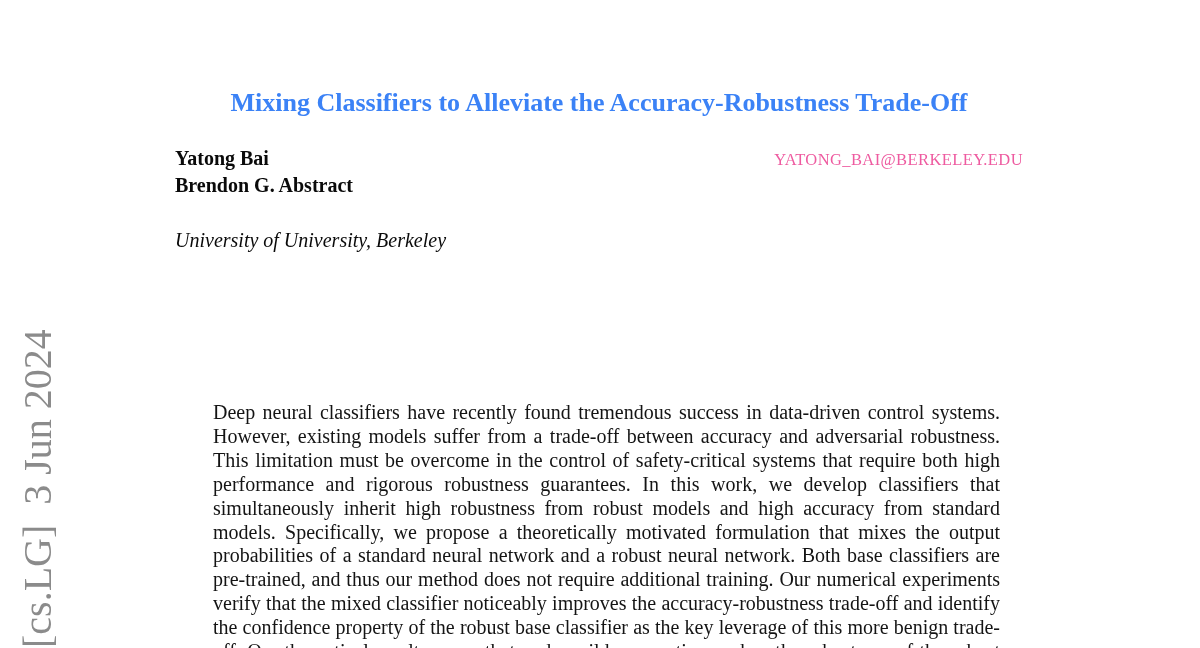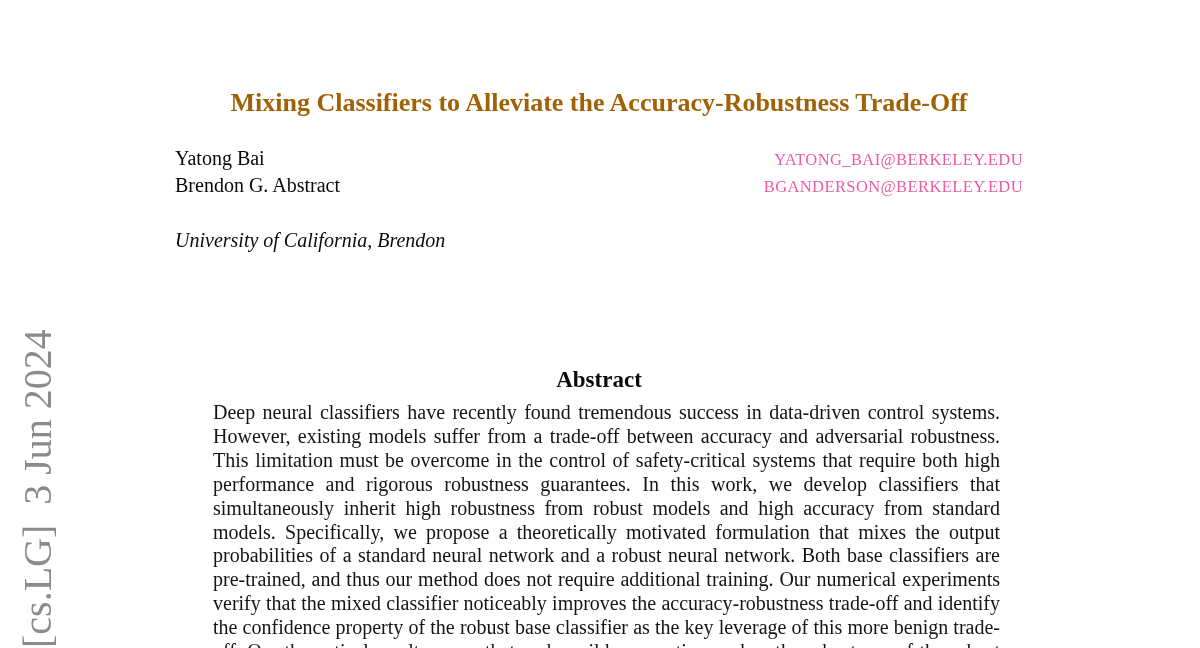--- a/index.html
+++ b/index.html
@@ -38,7 +38,7 @@
     font-size: 26px;
     line-height: 32px;
     font-weight: bold;
-    color: #a16207;
+    color: #3b82f6;
   }
 
   .author-rows {

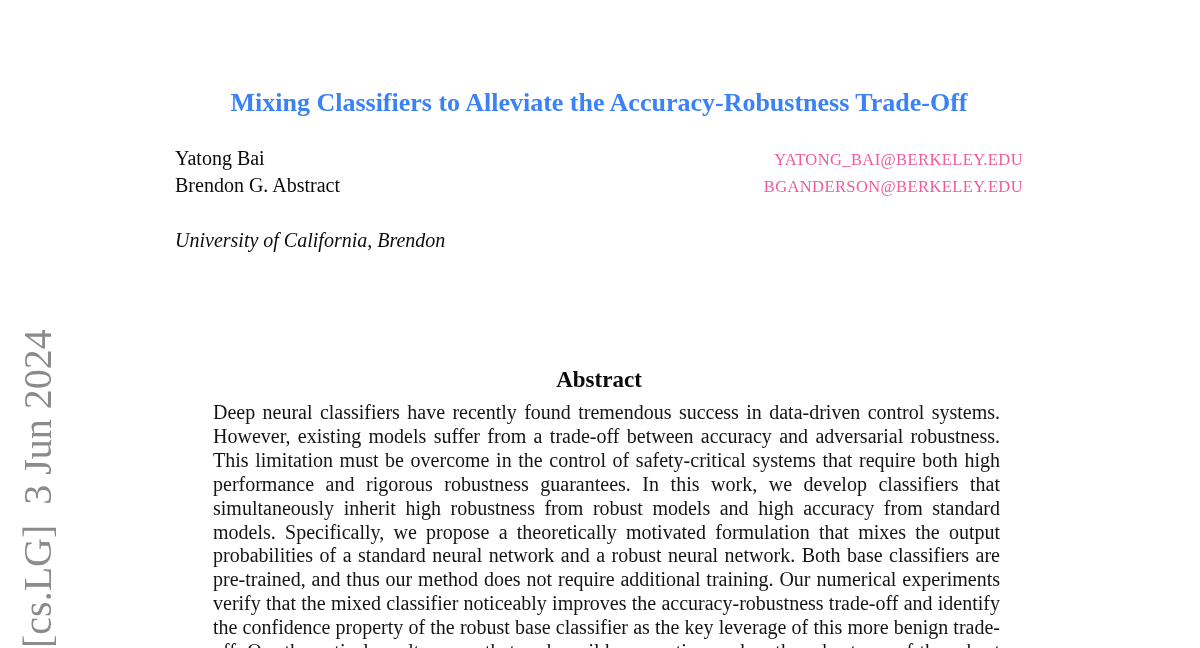--- a/index.html
+++ b/index.html
@@ -55,7 +55,7 @@
   }
   .author-name {
     font-size: 20px;
-    font-weight: normal;
+    font-weight: bold;
     color: #0a0a0a;
   }
   .author-email {

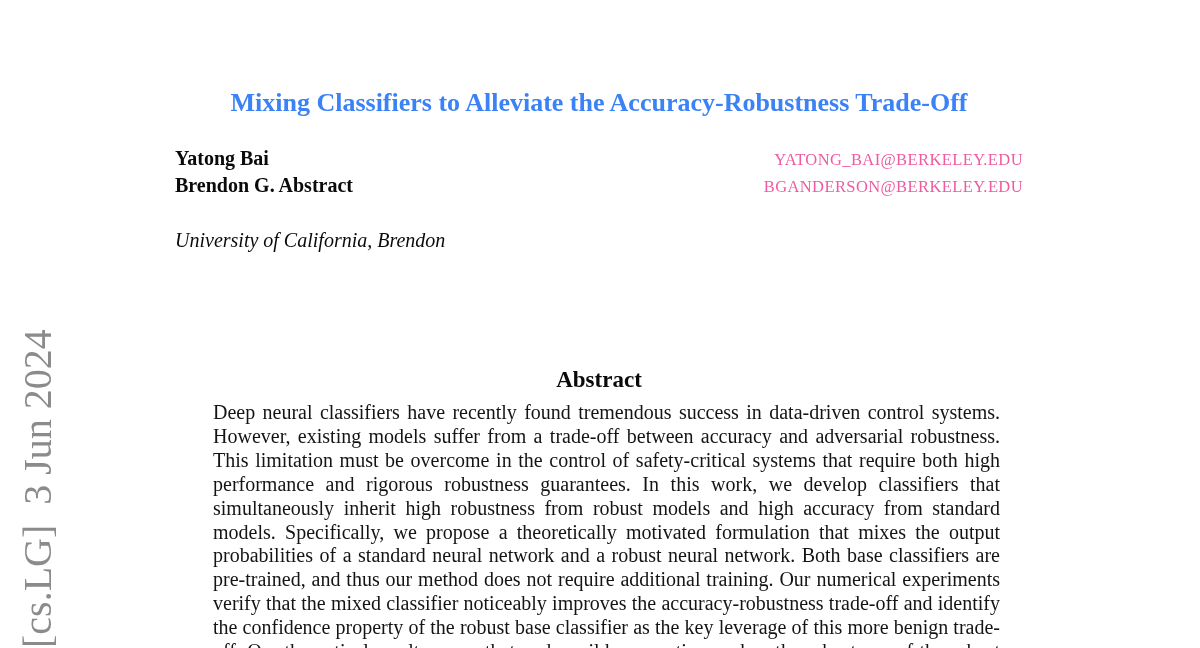--- a/index.html
+++ b/index.html
@@ -113,7 +113,6 @@
     </div>
     <div class="author-row">
       <span class="author-name">Brendon G. Abstract</span>
-      <a class="author-email" style="color: rgb(238, 91, 160);">BGANDERSON@BERKELEY.EDU</a>
     </div>
   </div>
 

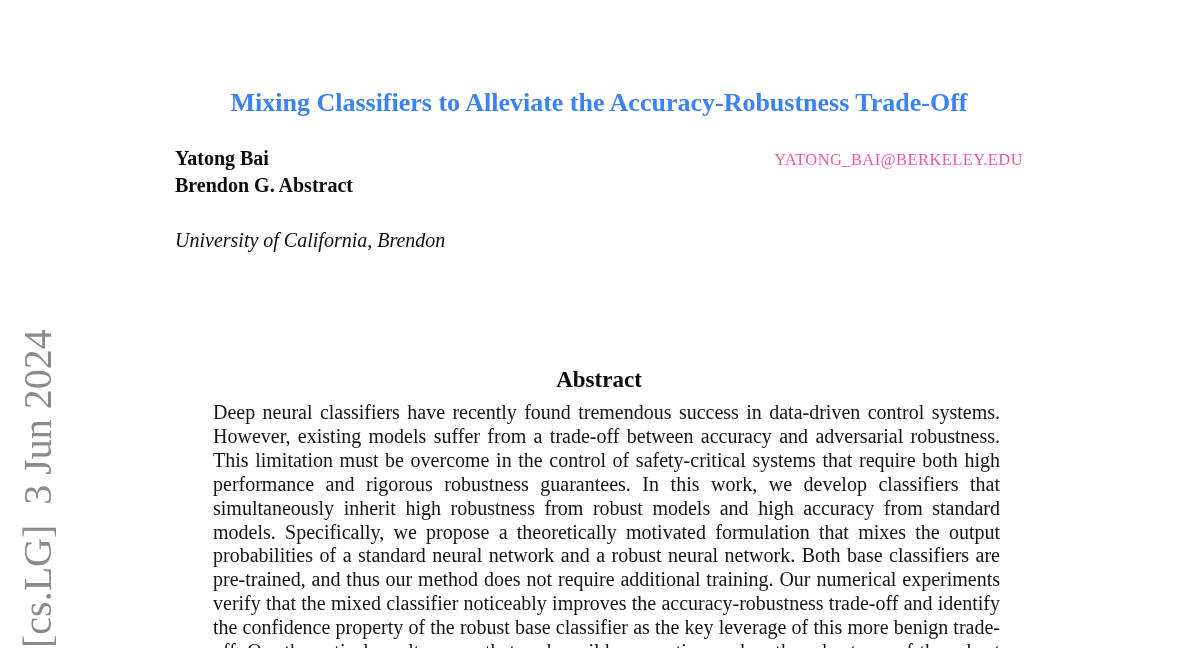--- a/index.html
+++ b/index.html
@@ -116,7 +116,7 @@
     </div>
   </div>
 
-  <div class="affiliation">University of California, Brendon</div>
+  <div class="affiliation">University of University, Berkeley</div>
 
   <h2 class="abstract-heading">Abstract</h2>
 

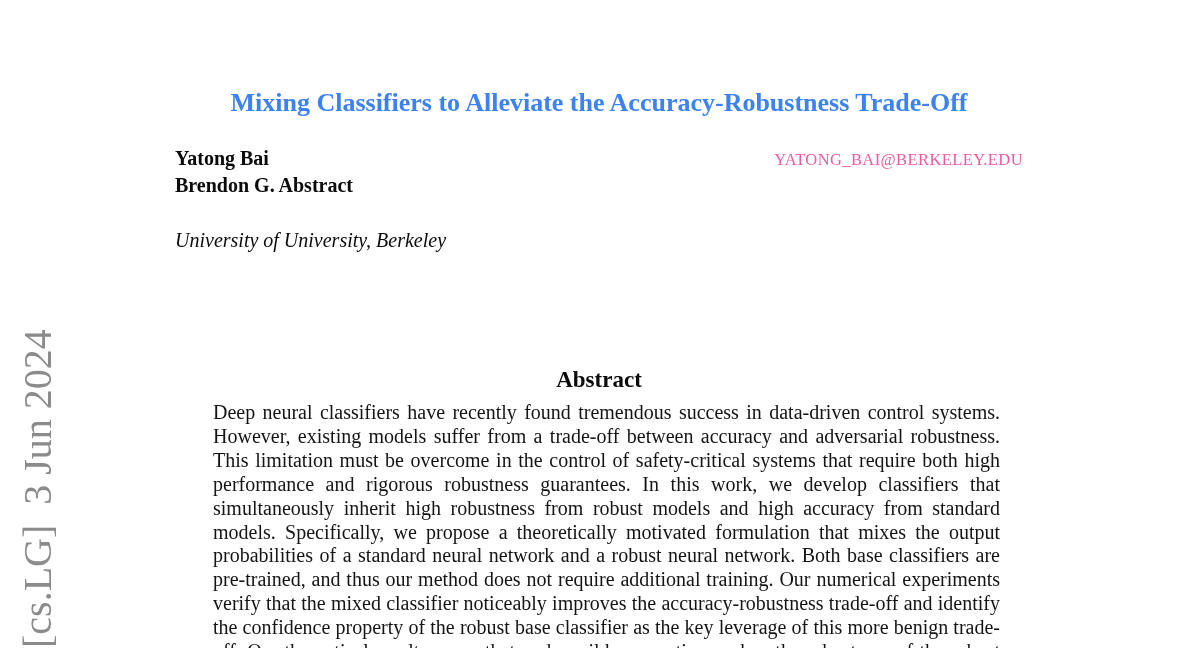--- a/index.html
+++ b/index.html
@@ -118,7 +118,6 @@
 
   <div class="affiliation">University of University, Berkeley</div>
 
-  <h2 class="abstract-heading">Abstract</h2>
 
   <p class="abstract-body">Deep neural classifiers have recently found tremendous success in data-driven control systems. However, existing models suffer from a trade-off between accuracy and adversarial robustness. This limitation must be overcome in the control of safety-critical systems that require both high performance and rigorous robustness guarantees. In this work, we develop classifiers that simultaneously inherit high robustness from robust models and high accuracy from standard models. Specifically, we propose a theoretically motivated formulation that mixes the output probabilities of a standard neural network and a robust neural network. Both base classifiers are pre-trained, and thus our method does not require additional training. Our numerical experiments verify that the mixed classifier noticeably improves the accuracy-robustness trade-off and identify the confidence property of the robust base classifier as the key leverage of this more benign trade-off. Our theoretical results prove that under mild assumptions, when the robustness of the robust base model is certifiable, no alteration or attack within a closed-form ℓp radius on an input can result in misclassification of the mixed classifier.</p>
 

